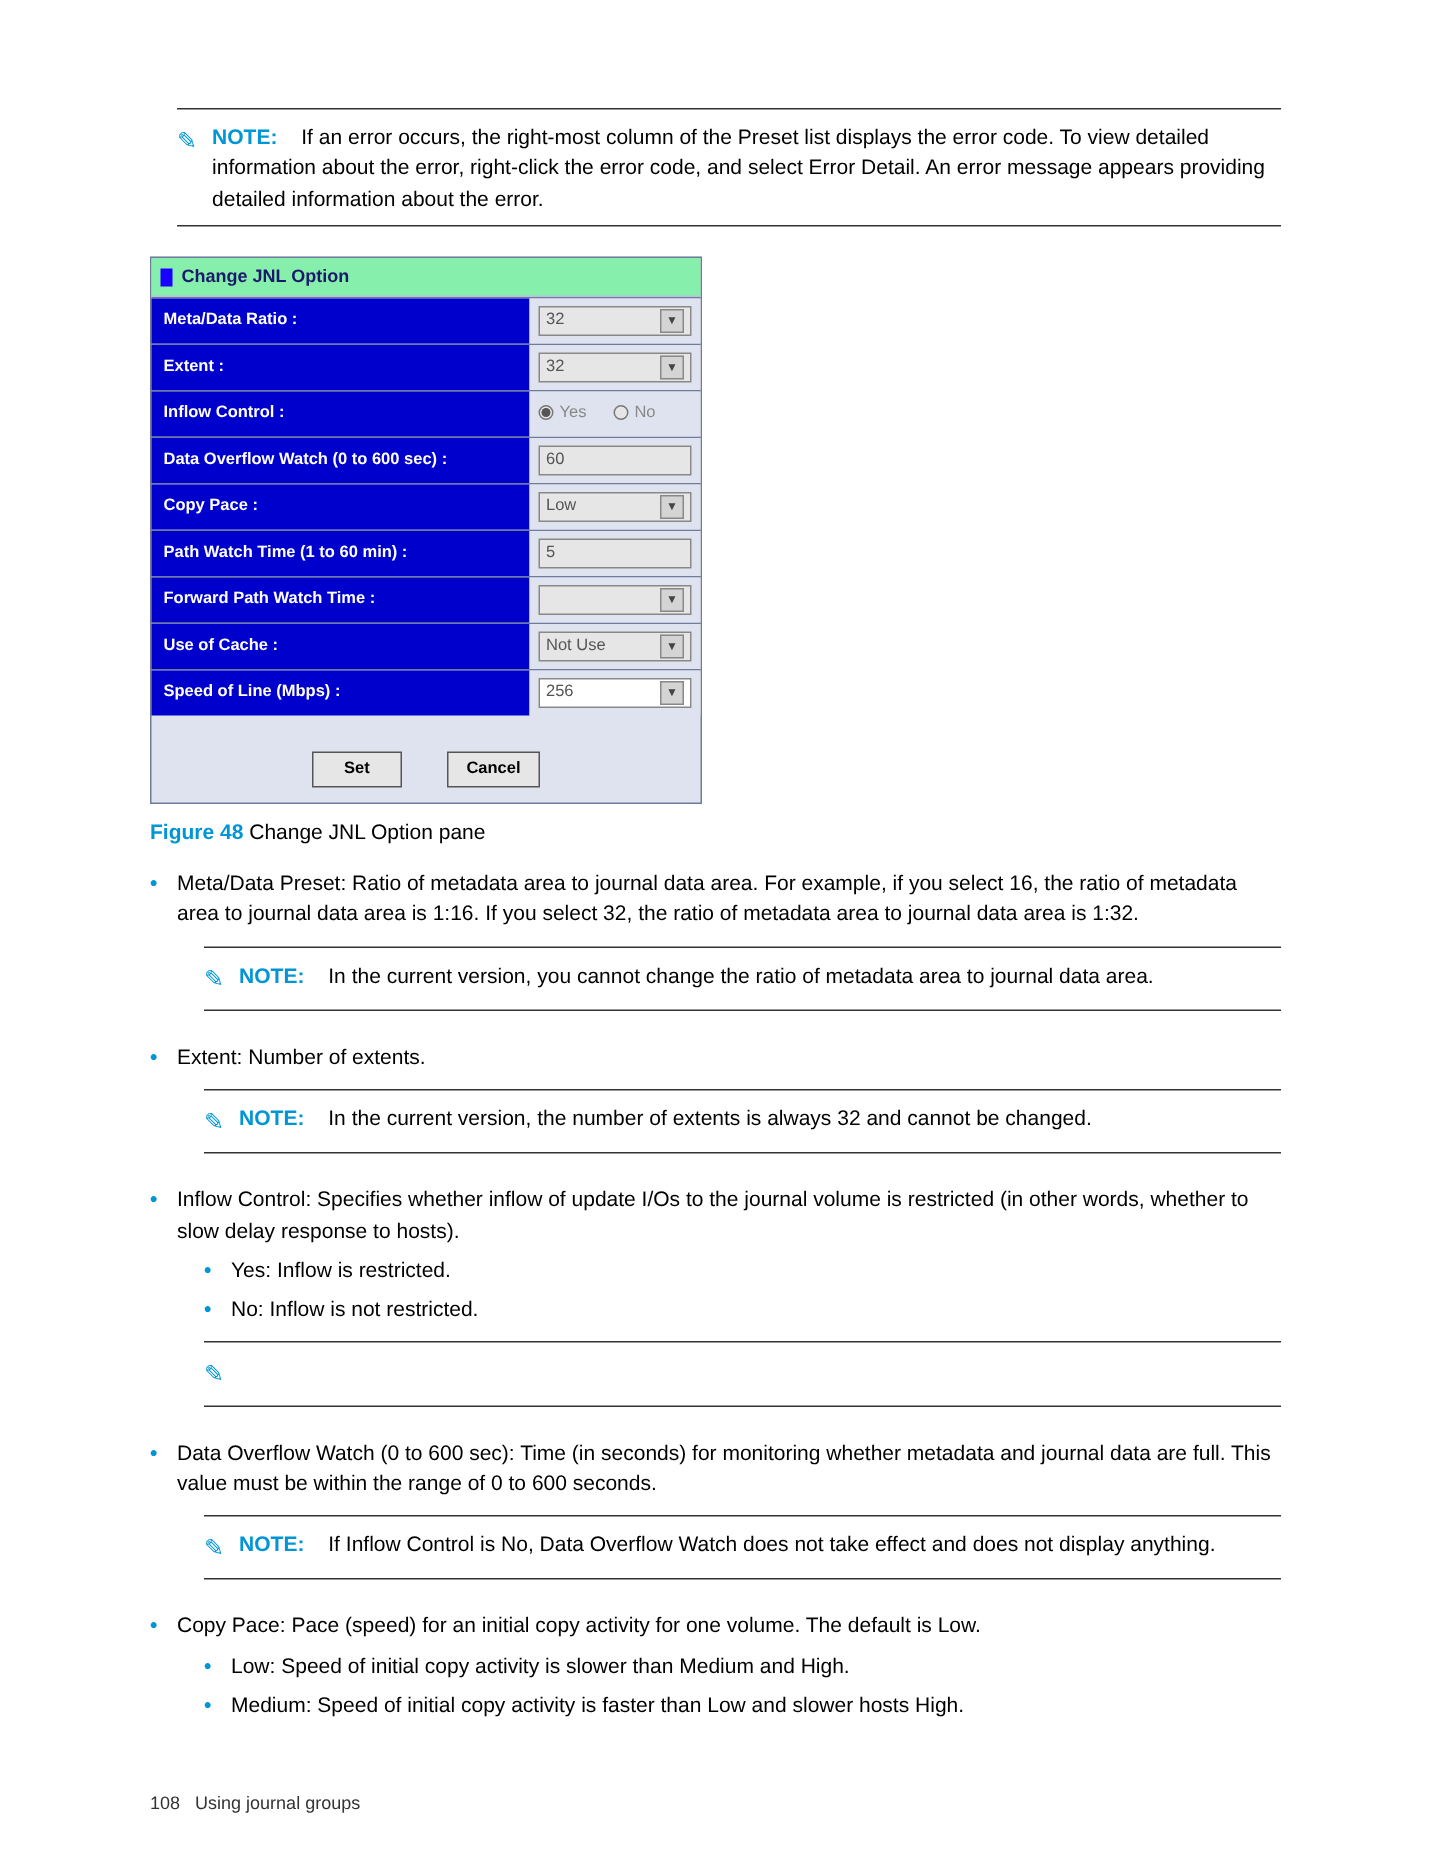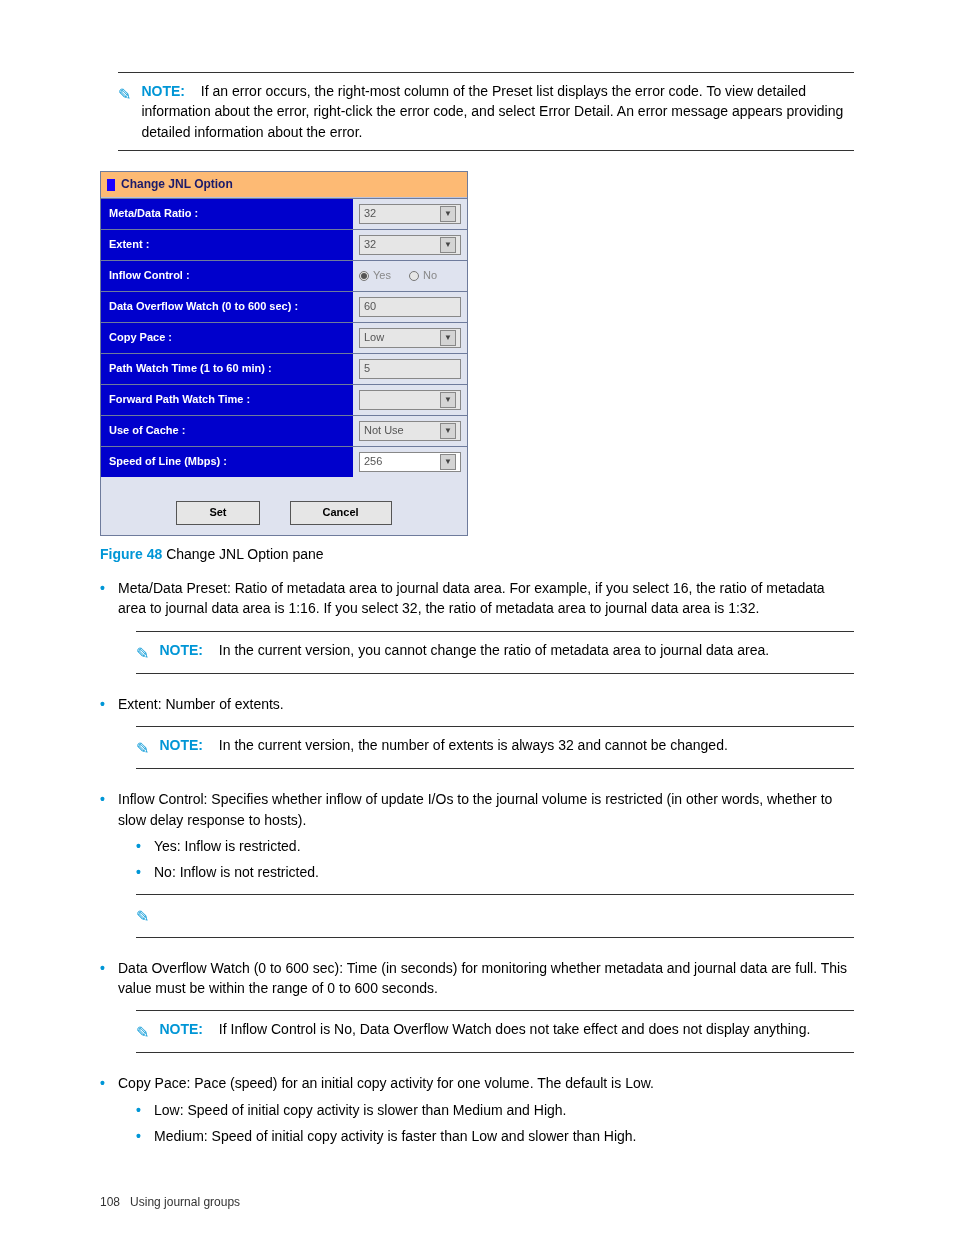--- a/index.html
+++ b/index.html
@@ -46,7 +46,7 @@
     box-shadow: 0 0 0 rgba(0,0,0,0);
   }
   .dialog-title {
-    background: #fdba74;
+    background: #86efac;
     padding: 4px 6px;
     font-size: 12px;
     font-weight: bold;

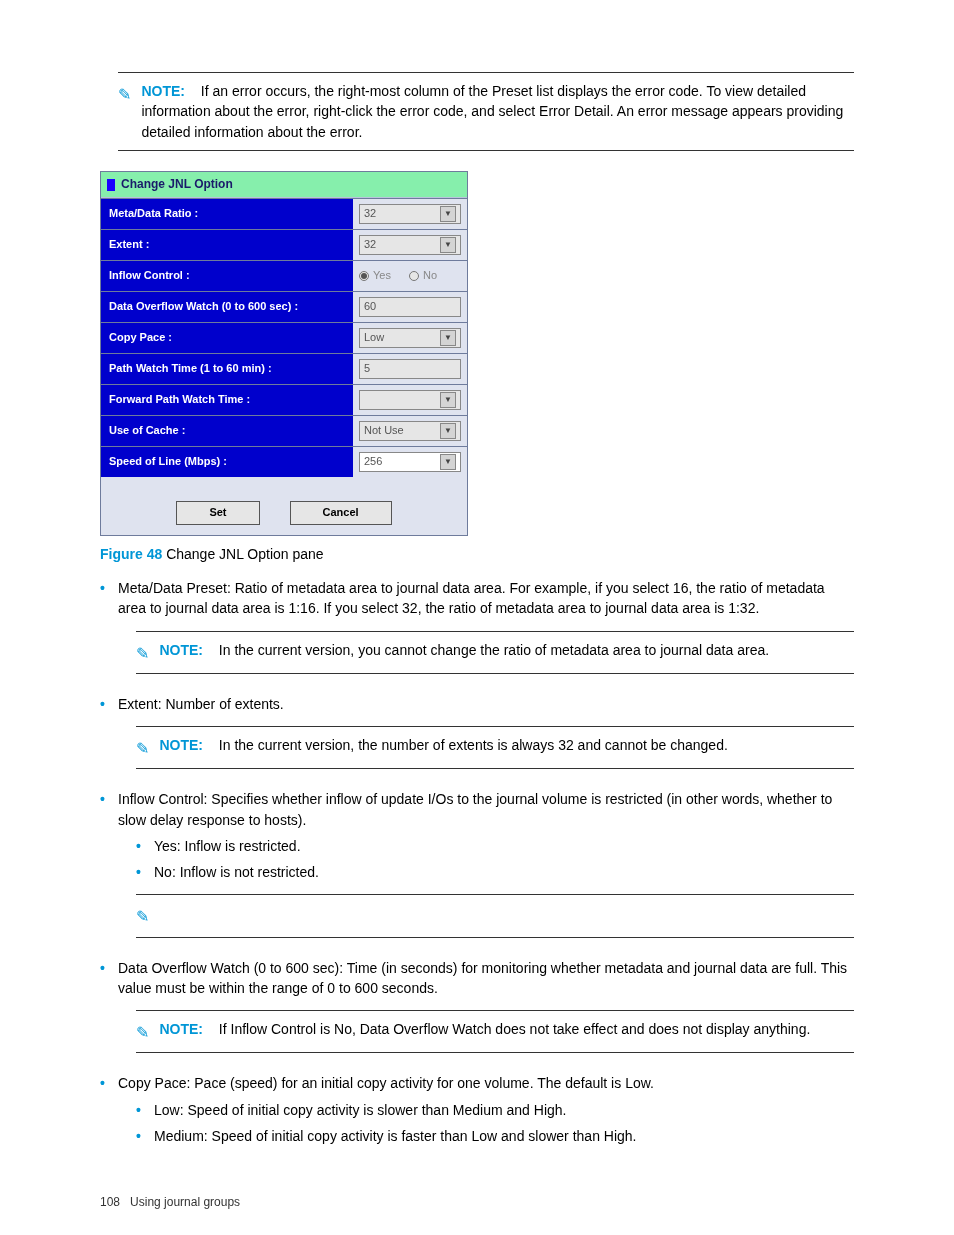--- a/index.html
+++ b/index.html
@@ -113,7 +113,7 @@
     border: 1px solid #555;
     font-size: 11px;
     font-weight: bold;
-    padding: 3px 32px;
+    padding: 3px 12px;
     min-width: 60px;
     text-align: center;
   }

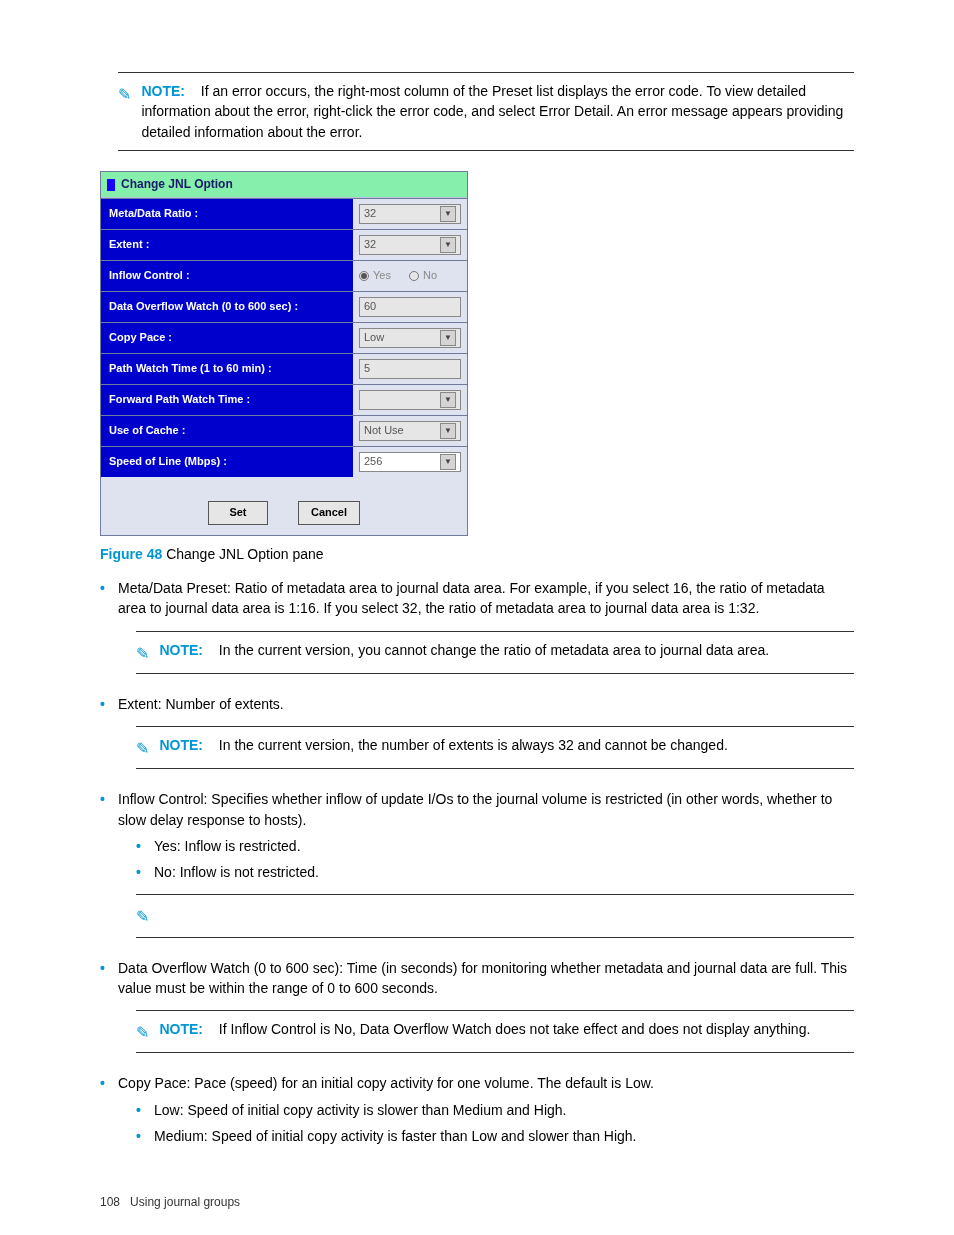--- a/index.html
+++ b/index.html
@@ -307,7 +307,7 @@
         <b>Low</b><span>: Speed of initial copy activity is slower than </span><b>Medium</b><span> and </span><b>High</b><span>.</span>
       </li>
       <li>
-        <b>Medium</b><span>: Speed of initial copy activity is faster than </span><b>Low</b><span> and slower than </span><b>High</b><span>.</span>
+        <b>Medium</b><span>: Speed of initial copy activity is faster than </span><b>Low</b><span> and slower hosts </span><b>High</b><span>.</span>
       </li>
     </ul>
   </li>

